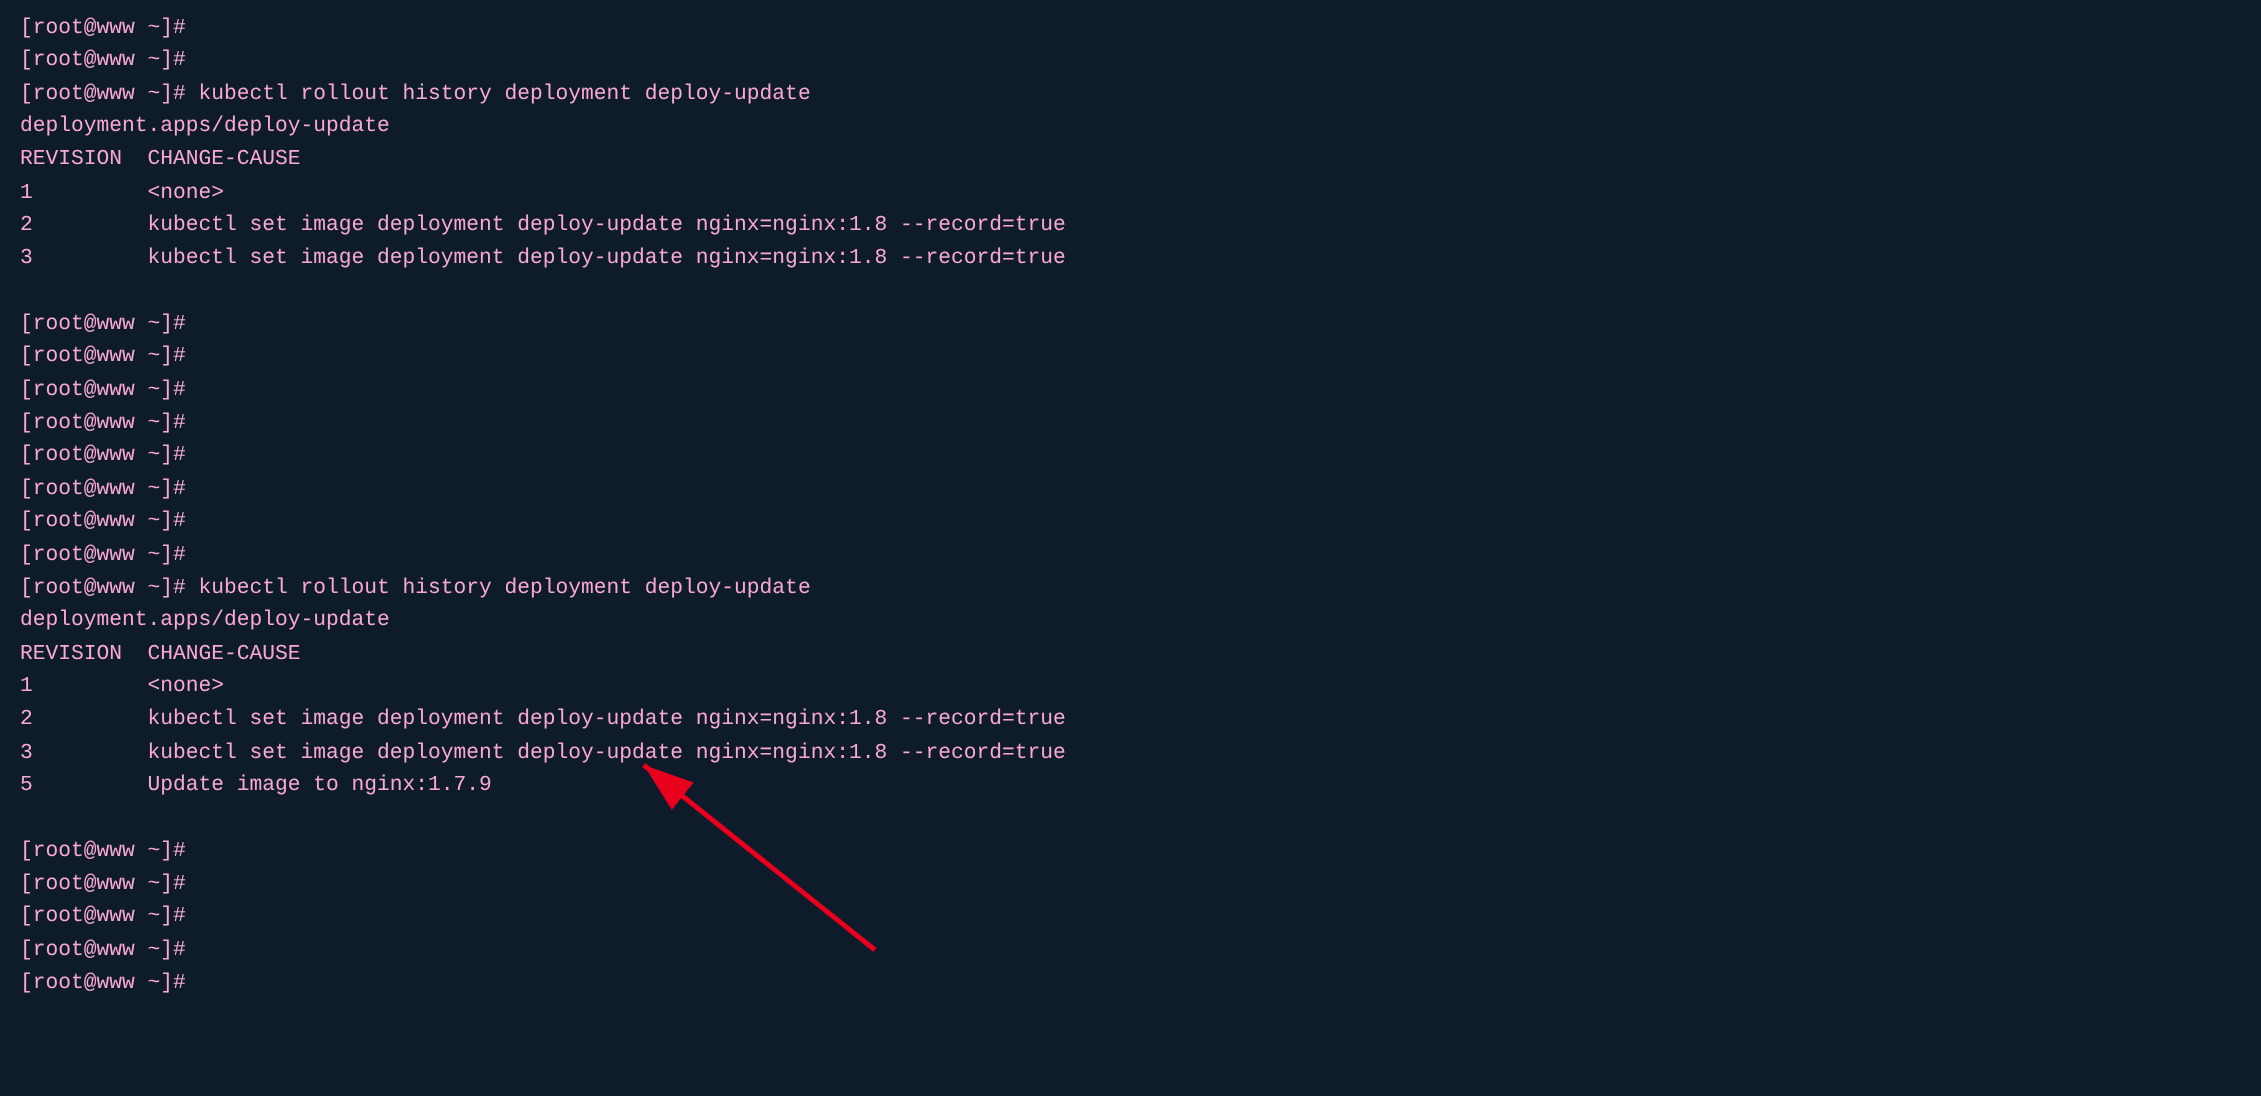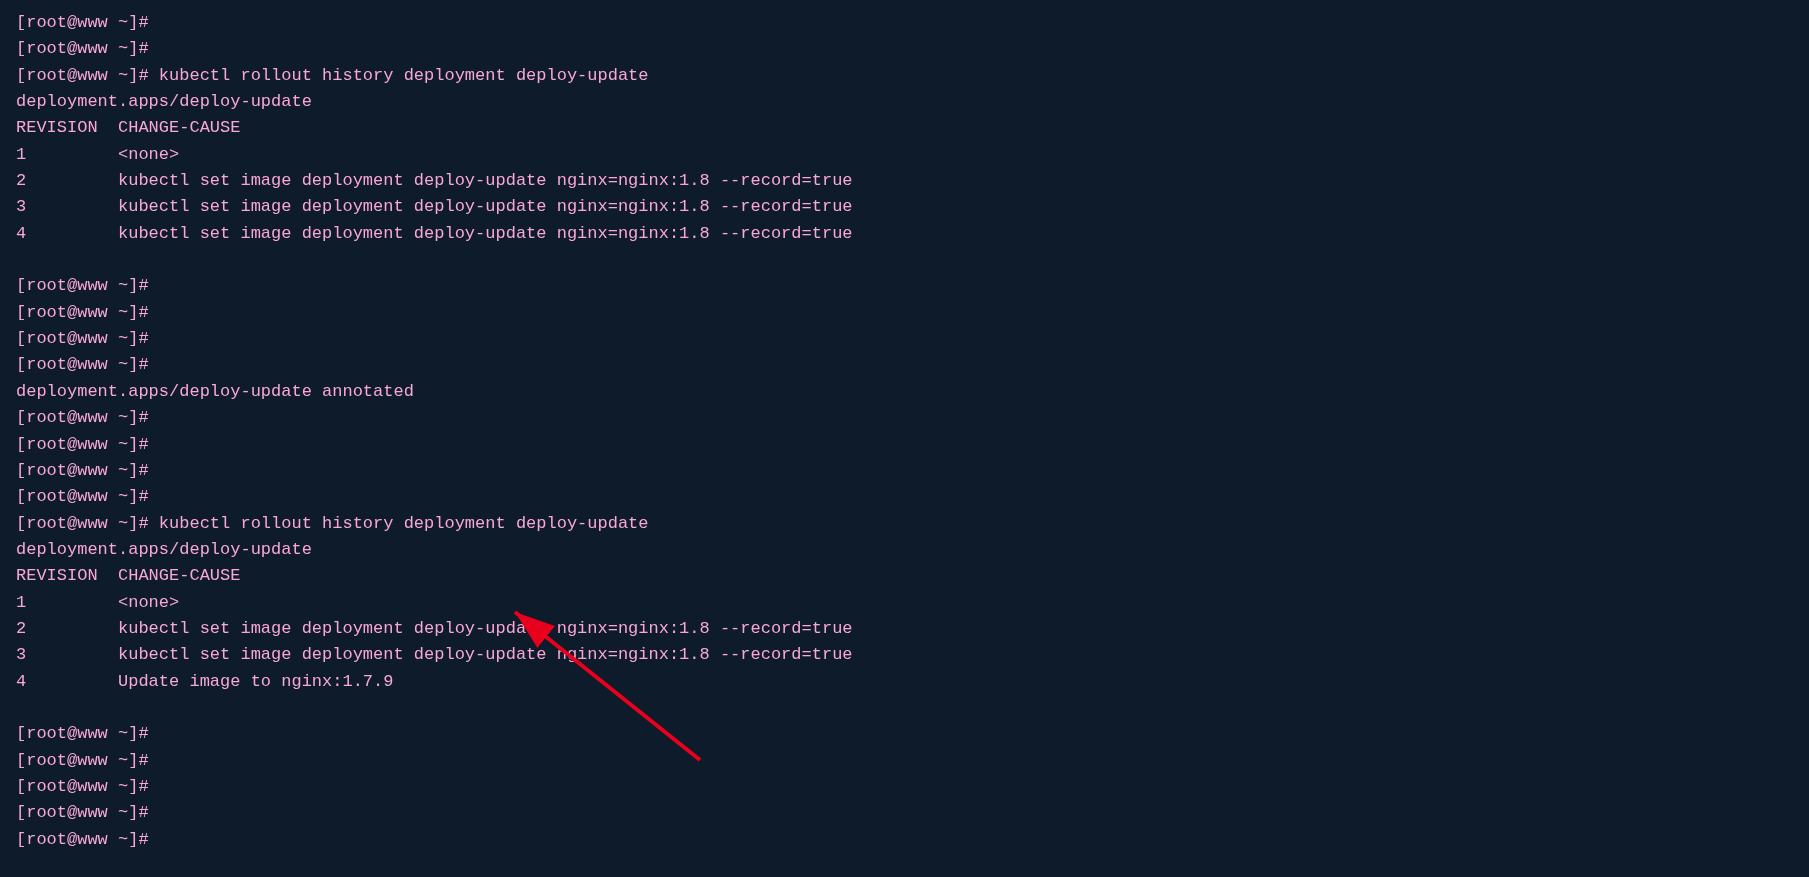--- a/index.html
+++ b/index.html
@@ -50,7 +50,6 @@
       <div class="line">1         &lt;none&gt;</div>
       <div class="line">2         kubectl set image deployment deploy-update nginx=nginx:1.8 --record=true</div>
       <div class="line">3         kubectl set image deployment deploy-update nginx=nginx:1.8 --record=true</div>
-      <div class="line">4         kubectl set image deployment deploy-update nginx=nginx:1.8 --record=true</div>
       <div class="line empty"> </div>
       <div class="line">[root@www ~]#</div>
       <div class="line">[root@www ~]#</div>

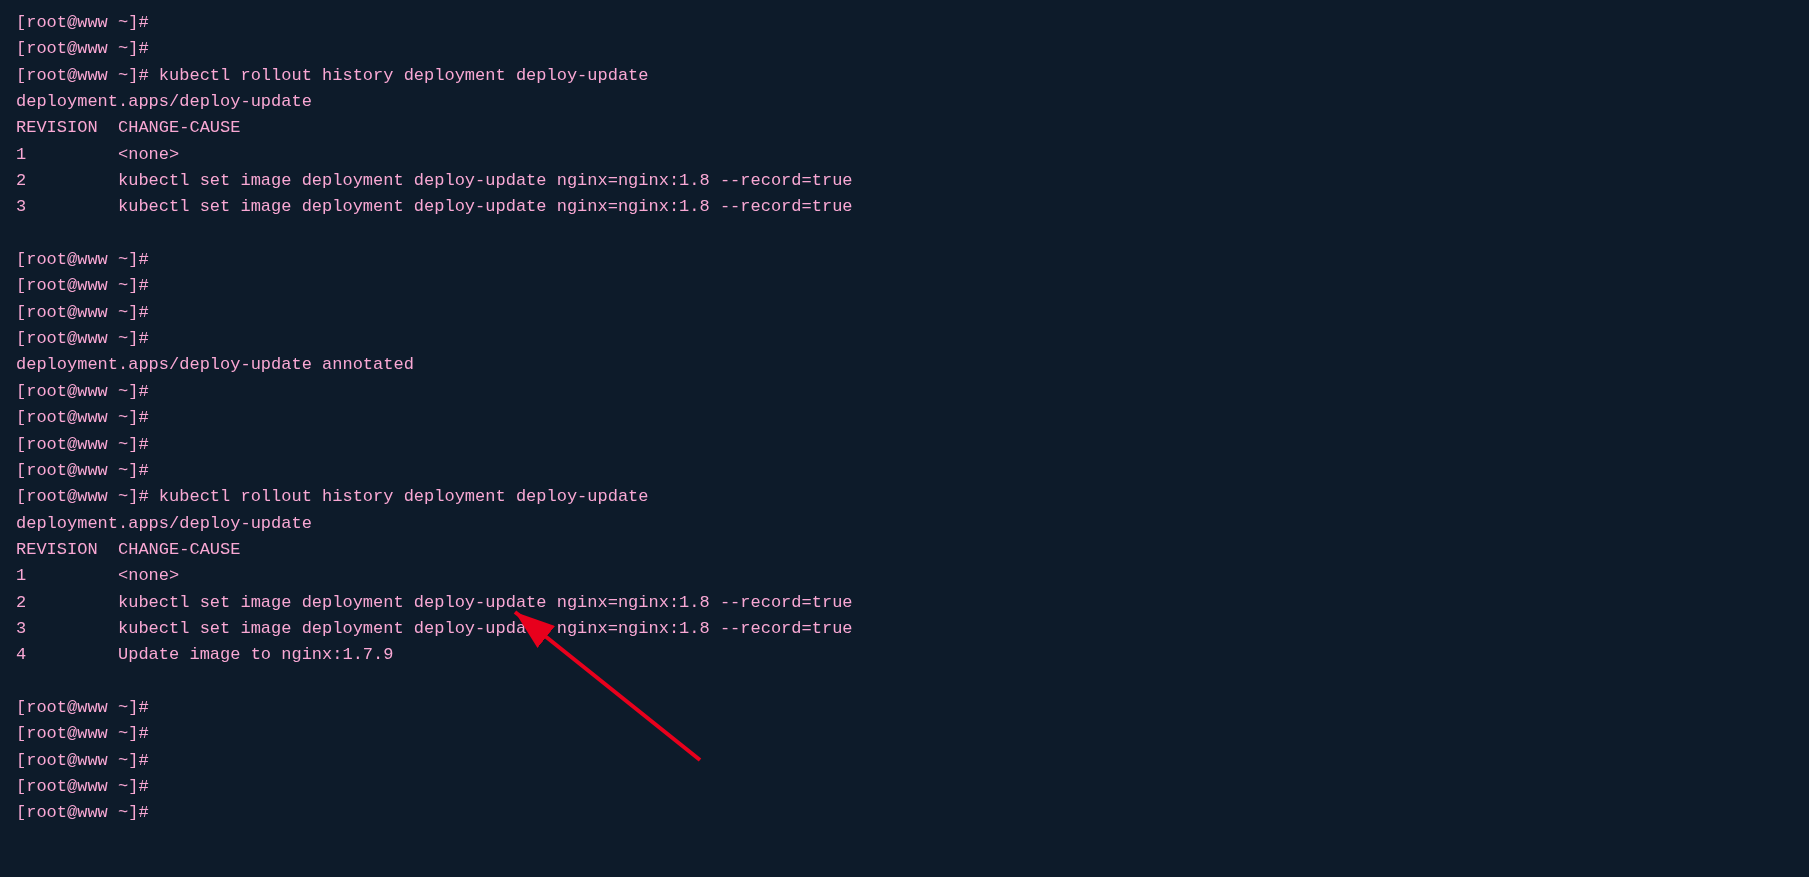--- a/index.html
+++ b/index.html
@@ -55,7 +55,6 @@
       <div class="line">[root@www ~]#</div>
       <div class="line">[root@www ~]#</div>
       <div class="line">[root@www ~]#</div>
-      <div class="line">deployment.apps/deploy-update annotated</div>
       <div class="line">[root@www ~]#</div>
       <div class="line">[root@www ~]#</div>
       <div class="line">[root@www ~]#</div>

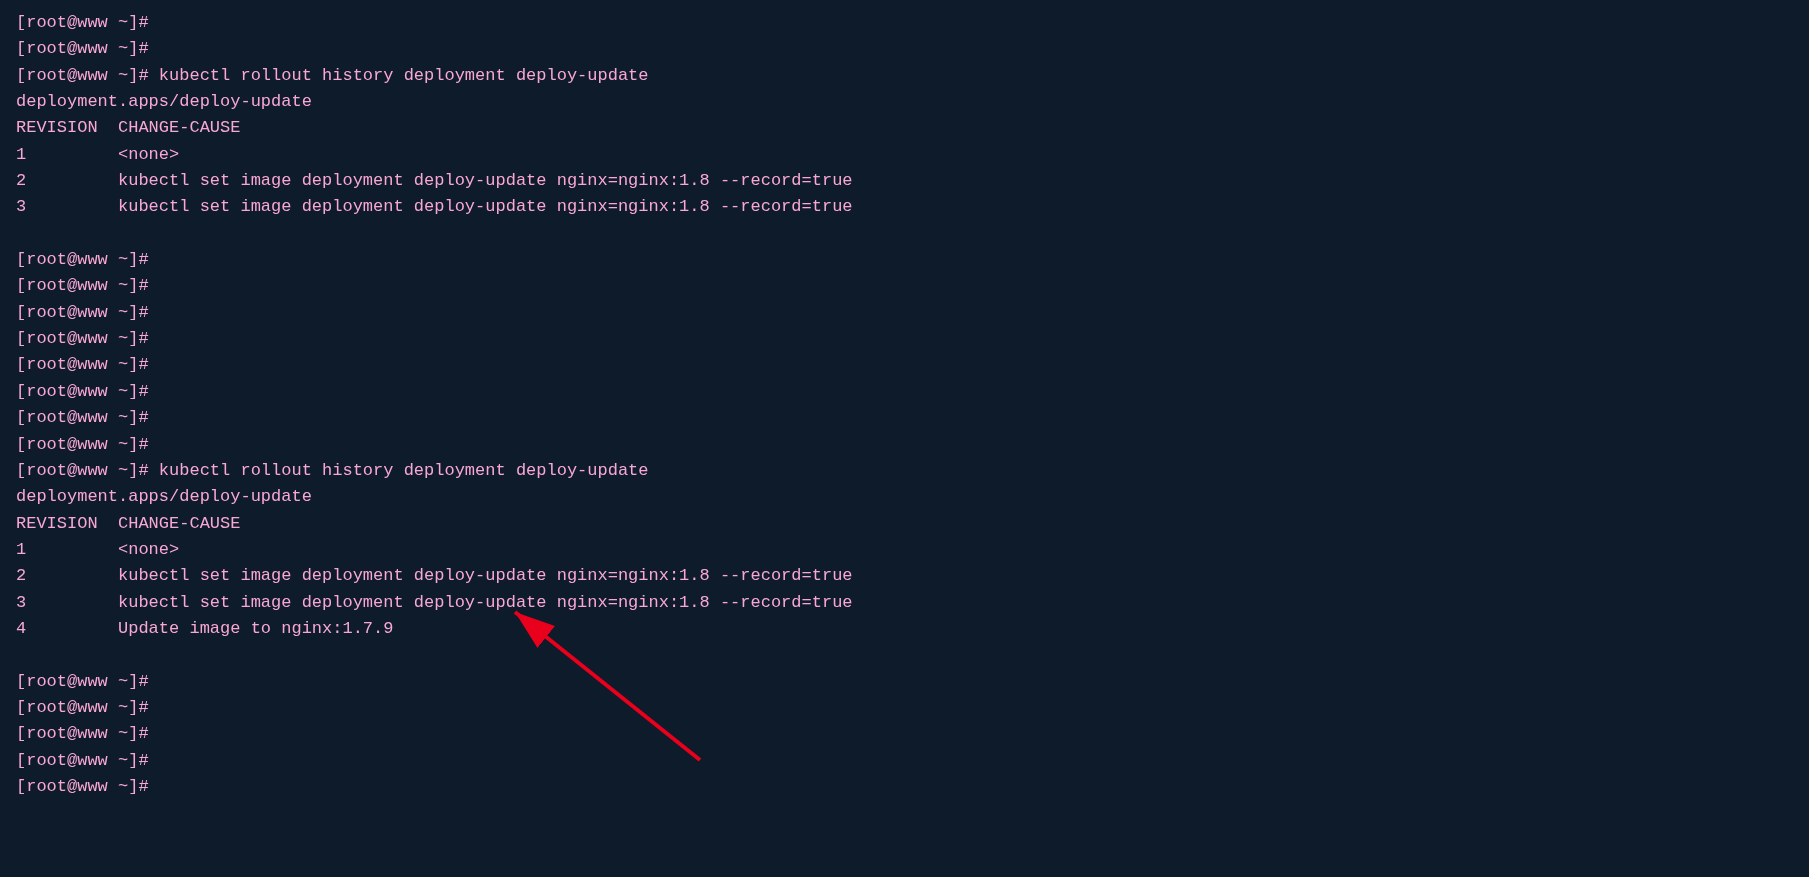--- a/index.html
+++ b/index.html
@@ -65,7 +65,7 @@
       <div class="line">1         &lt;none&gt;</div>
       <div class="line">2         kubectl set image deployment deploy-update nginx=nginx:1.8 --record=true</div>
       <div class="line">3         kubectl set image deployment deploy-update nginx=nginx:1.8 --record=true</div>
-      <div class="line">4         Update image to nginx:1.7.9</div>
+      <div class="line">5         Update image to nginx:1.7.9</div>
       <div class="line empty"> </div>
       <div class="line">[root@www ~]#</div>
       <div class="line">[root@www ~]#</div>

